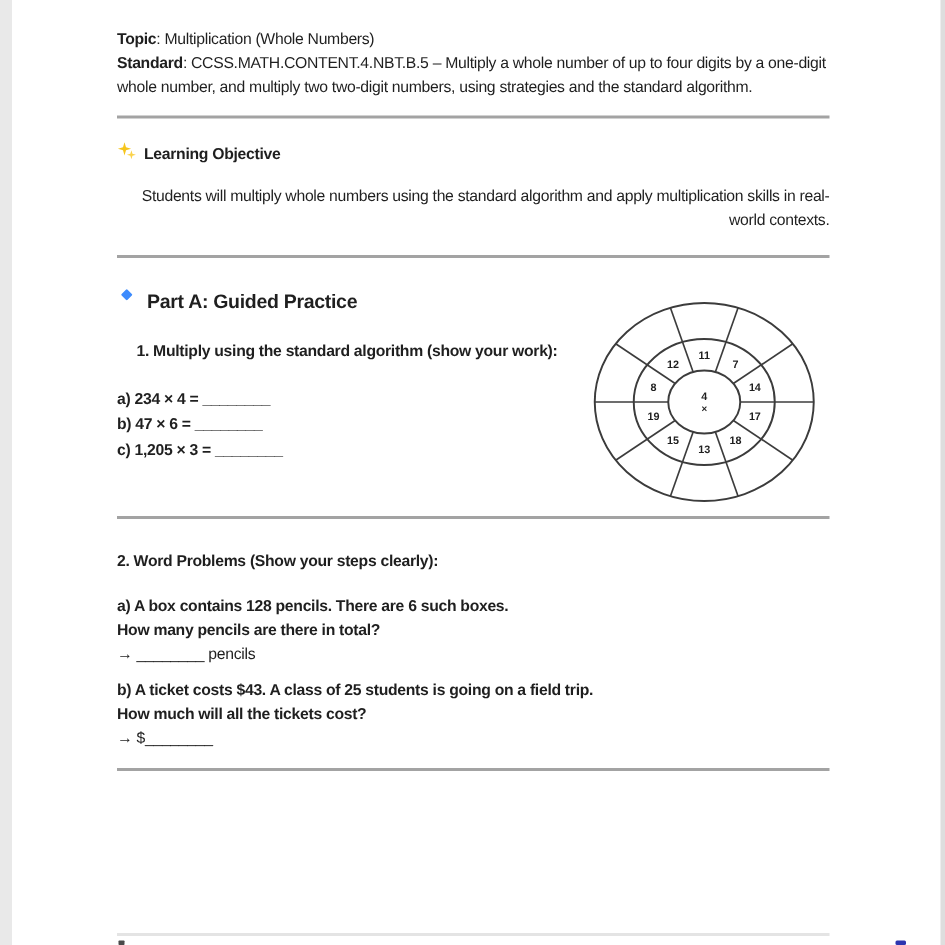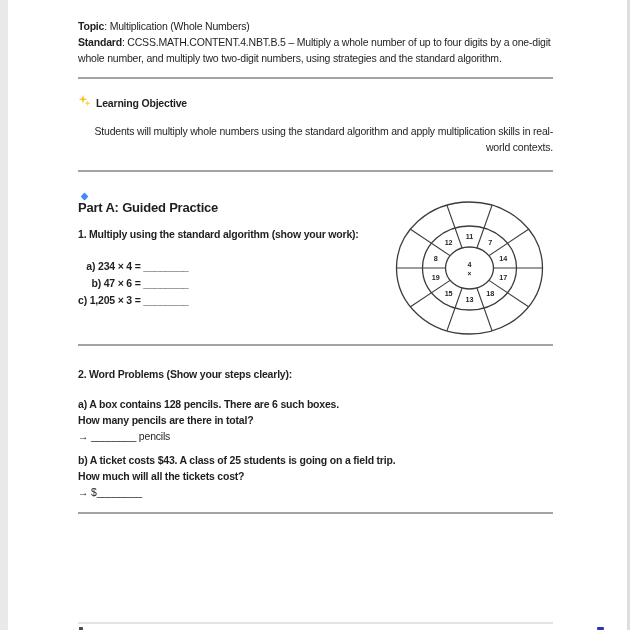--- a/index.html
+++ b/index.html
@@ -63,7 +63,7 @@
 
   <div class="divider" style="top:170px;"></div>
 
-  <div class="abs head-row" style="top:193px;flex-direction:column;">
+  <div class="abs head-row" style="top:193px;">
     <span class="diamond"></span>
     <span class="h3">Part A: Guided Practice</span>
   </div>

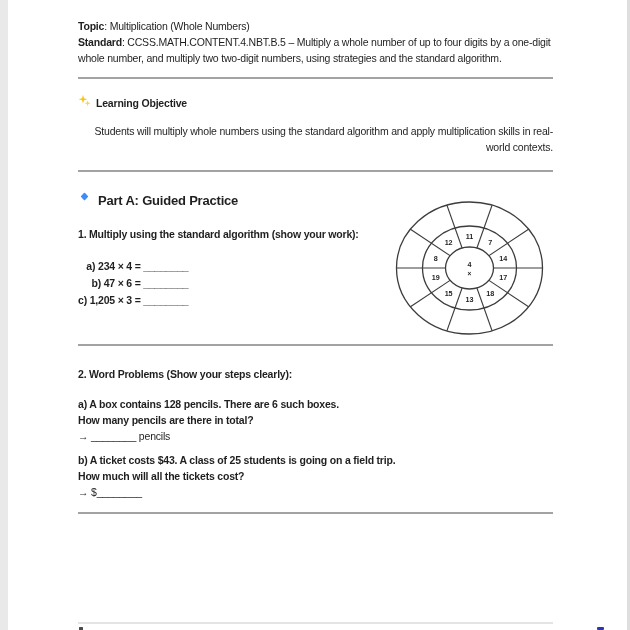--- a/index.html
+++ b/index.html
@@ -68,7 +68,7 @@
     <span class="h3">Part A: Guided Practice</span>
   </div>
 
-  <div class="abs t b" style="top:226px;">1. Multiply using the standard algorithm (show your work):</div>
+  <div class="abs t b" style="top:226px;margin-left:13px;">1. Multiply using the standard algorithm (show your work):</div>
 
   <div class="abs t b" style="top:258px; line-height:17px;text-align:right;">
     <div>a) 234 × 4 = ________</div>

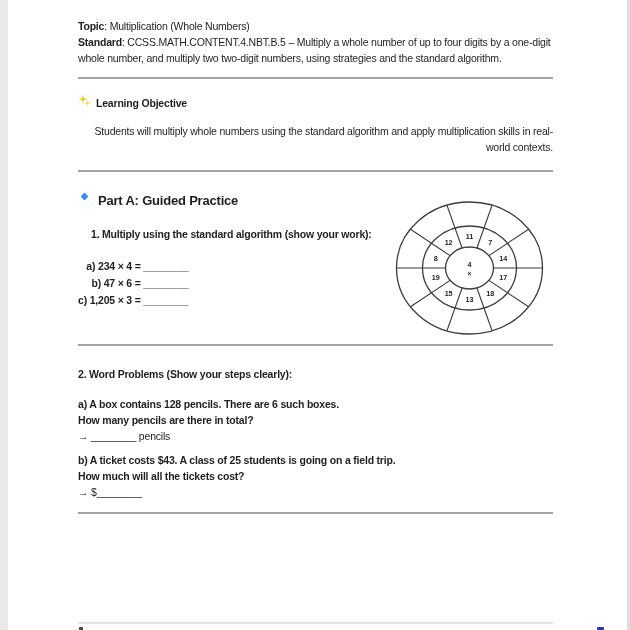--- a/index.html
+++ b/index.html
@@ -70,7 +70,7 @@
 
   <div class="abs t b" style="top:226px;margin-left:13px;">1. Multiply using the standard algorithm (show your work):</div>
 
-  <div class="abs t b" style="top:258px; line-height:17px;text-align:right;">
+  <div class="abs t b" style="top:258px; line-height:17px;">
     <div>a) 234 × 4 = ________</div>
     <div>b) 47 × 6 = ________</div>
     <div>c) 1,205 × 3 = ________</div>

